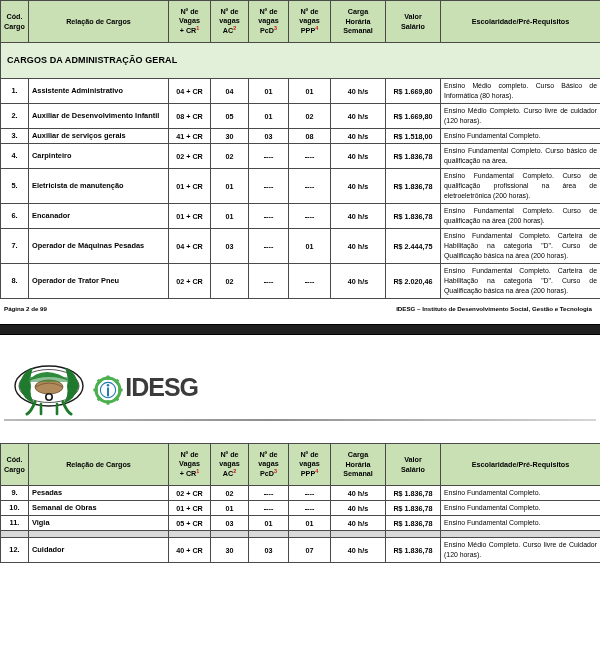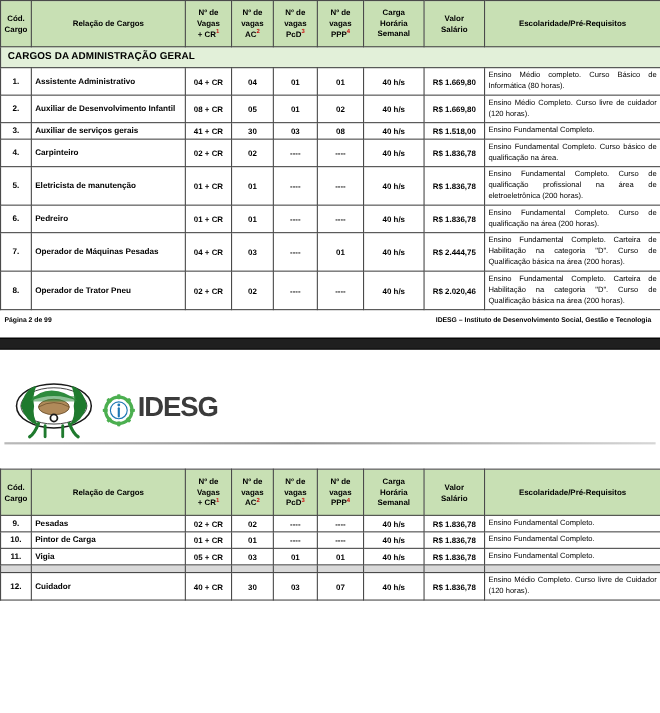--- a/index.html
+++ b/index.html
@@ -56,7 +56,7 @@
     font-size: 9px;
     text-align: left;
     padding: 3px 6px;
-    height: 19px;
+    height: 36px;
     letter-spacing: 0.1px;
   }
 

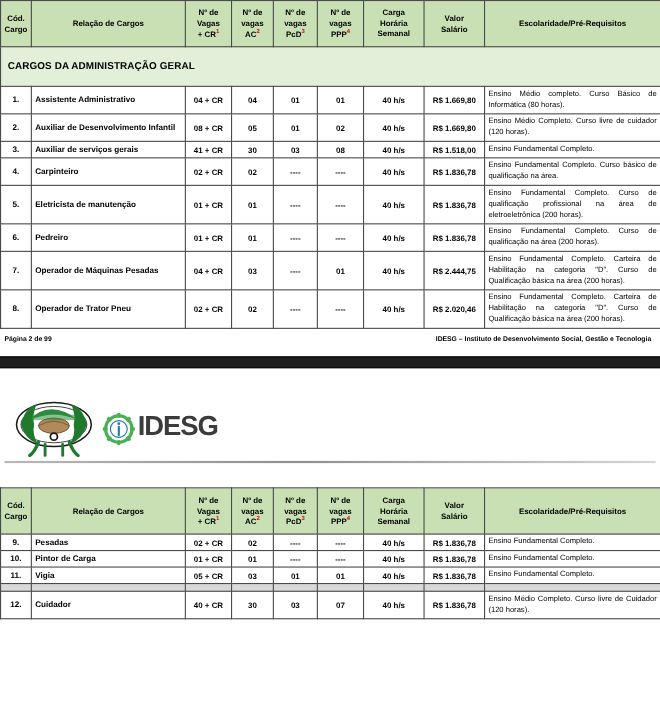--- a/index.html
+++ b/index.html
@@ -291,7 +291,7 @@
         </tr>
         <tr>
           <td class="c-cod">6.</td>
-          <td class="c-cargo">Pedreiro</td>
+          <td class="c-cargo">Encanador</td>
           <td class="c-num">01 + CR</td>
           <td class="c-num">01</td>
           <td class="c-num">----</td>

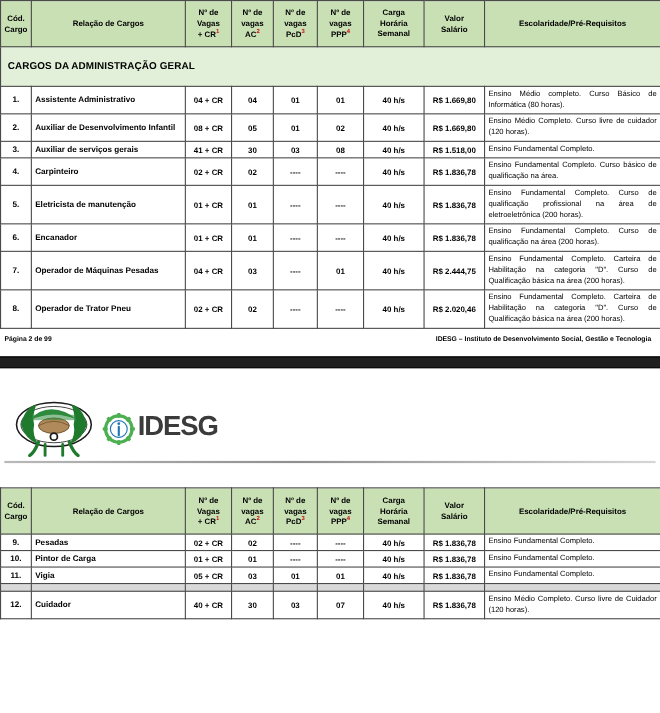--- a/index.html
+++ b/index.html
@@ -450,7 +450,7 @@
         </tr>
         <tr>
           <td class="c-cod">10.</td>
-          <td class="c-cargo">Pintor de Carga</td>
+          <td class="c-cargo">Semanal de Obras</td>
           <td class="c-num">01 + CR</td>
           <td class="c-num">01</td>
           <td class="c-num">----</td>

